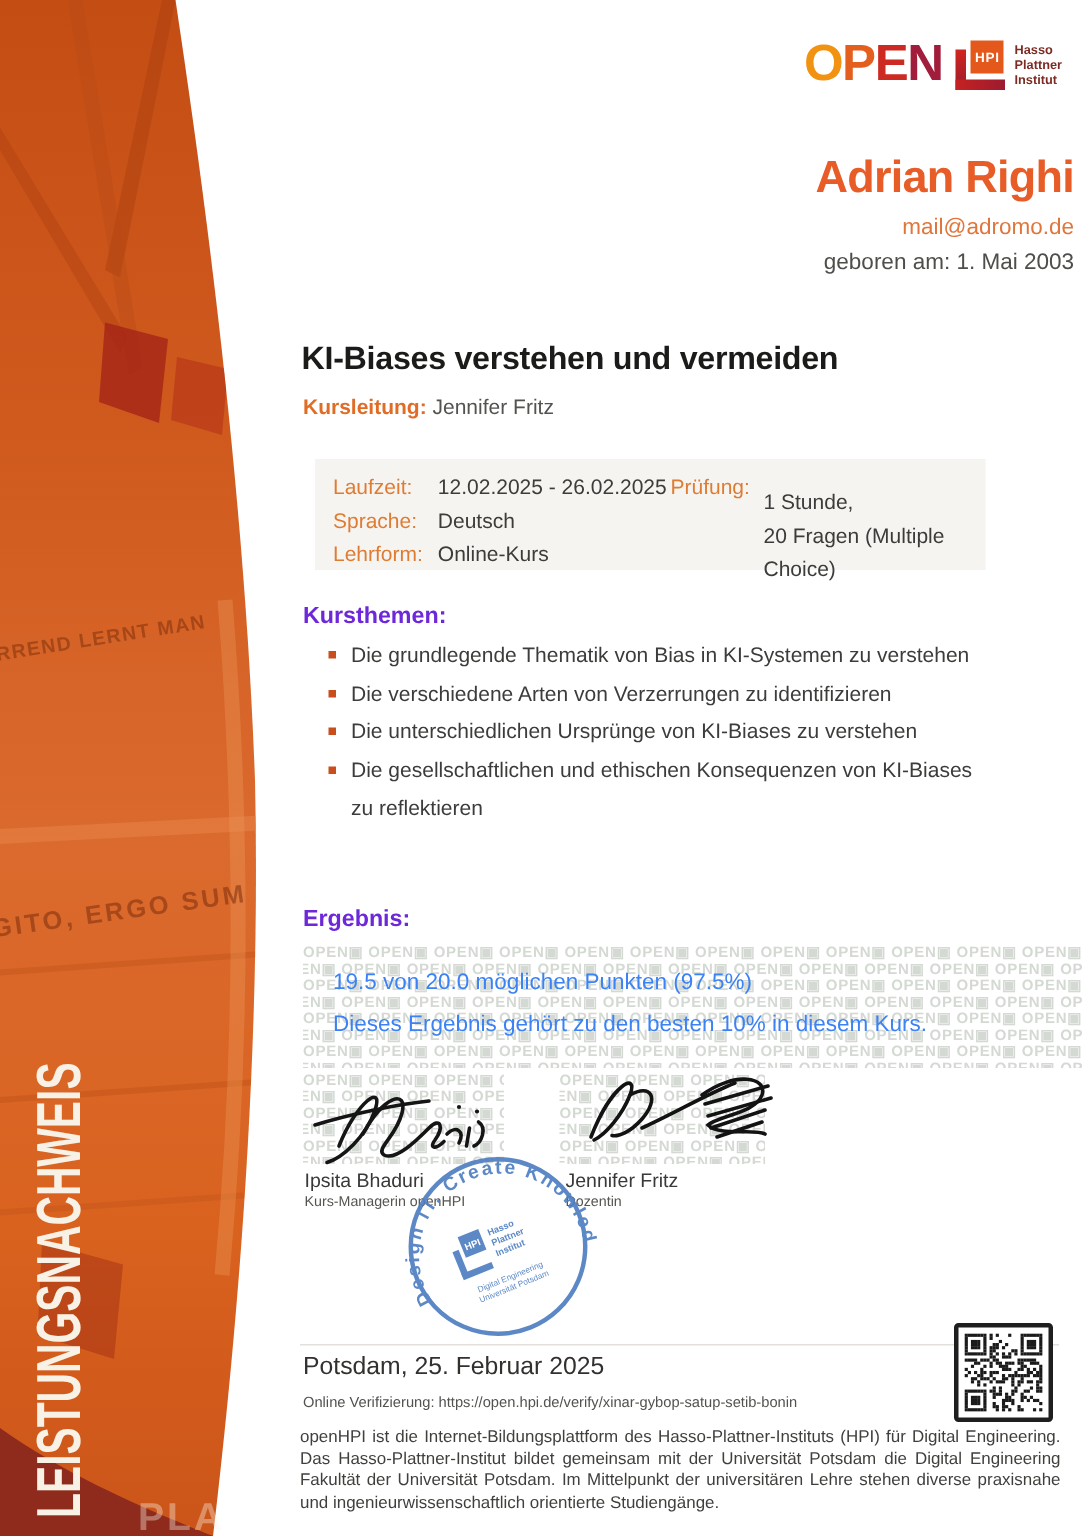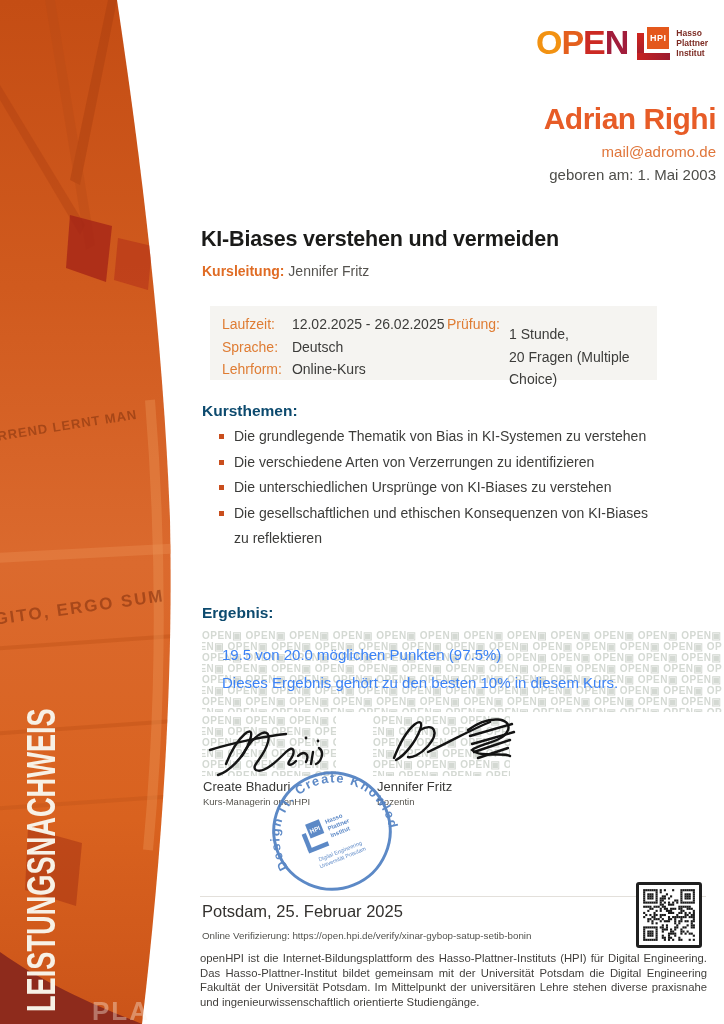--- a/index.html
+++ b/index.html
@@ -47,7 +47,7 @@
   #details .valB{position:absolute;left:299px;top:17px;line-height:22.5px;color:#3c3c3a;}
 
   
-  .sec-head{position:absolute;font-size:15.5px;font-weight:bold;color:#0c4a6e;}
+  .sec-head{position:absolute;font-size:15.5px;font-weight:bold;color:#6d28d9;}
   #topics-head{left:202px;top:402px;}
   #topics{position:absolute;left:218px;top:424px;width:447px;list-style:none;margin:0;padding:0;}
   #topics li{position:relative;padding-left:16px;line-height:25.5px;font-size:14px;color:#3c3c3a;}

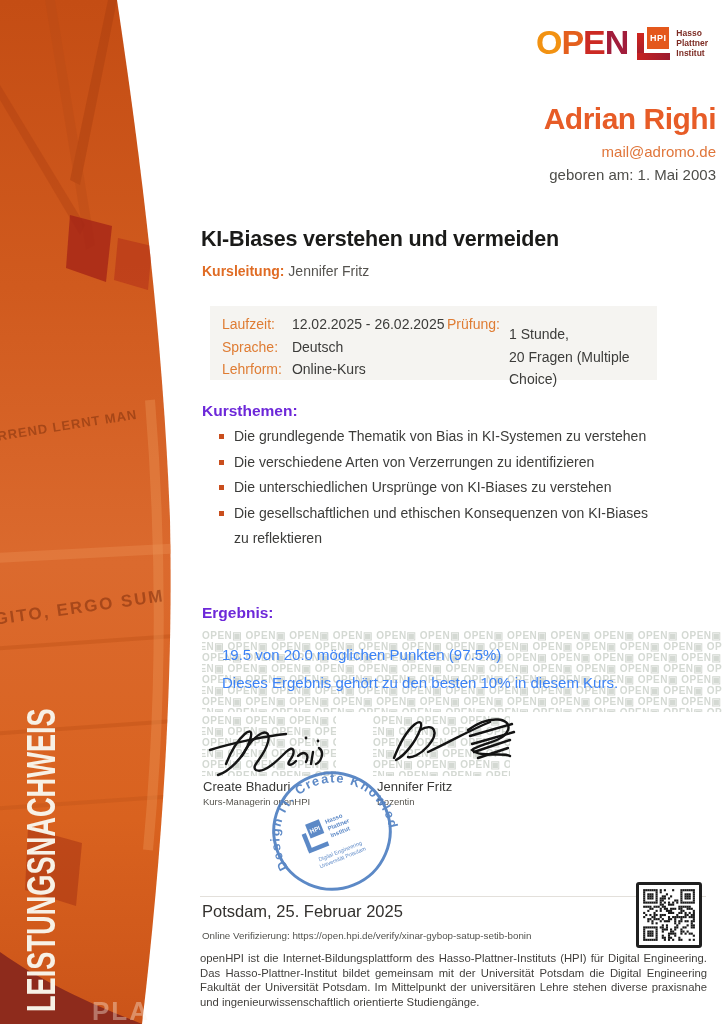--- a/index.html
+++ b/index.html
@@ -238,7 +238,7 @@
     </g>
   </svg>
 
-  <div class="sig-name" id="nameL">Create Bhaduri</div>
+  <div class="sig-name" id="nameL">Ipsita Bhaduri</div>
   <div class="sig-role" id="roleL">Kurs-Managerin openHPI</div>
   <div class="sig-name" id="nameR">Jennifer Fritz</div>
   <div class="sig-role" id="roleR">Dozentin</div>

